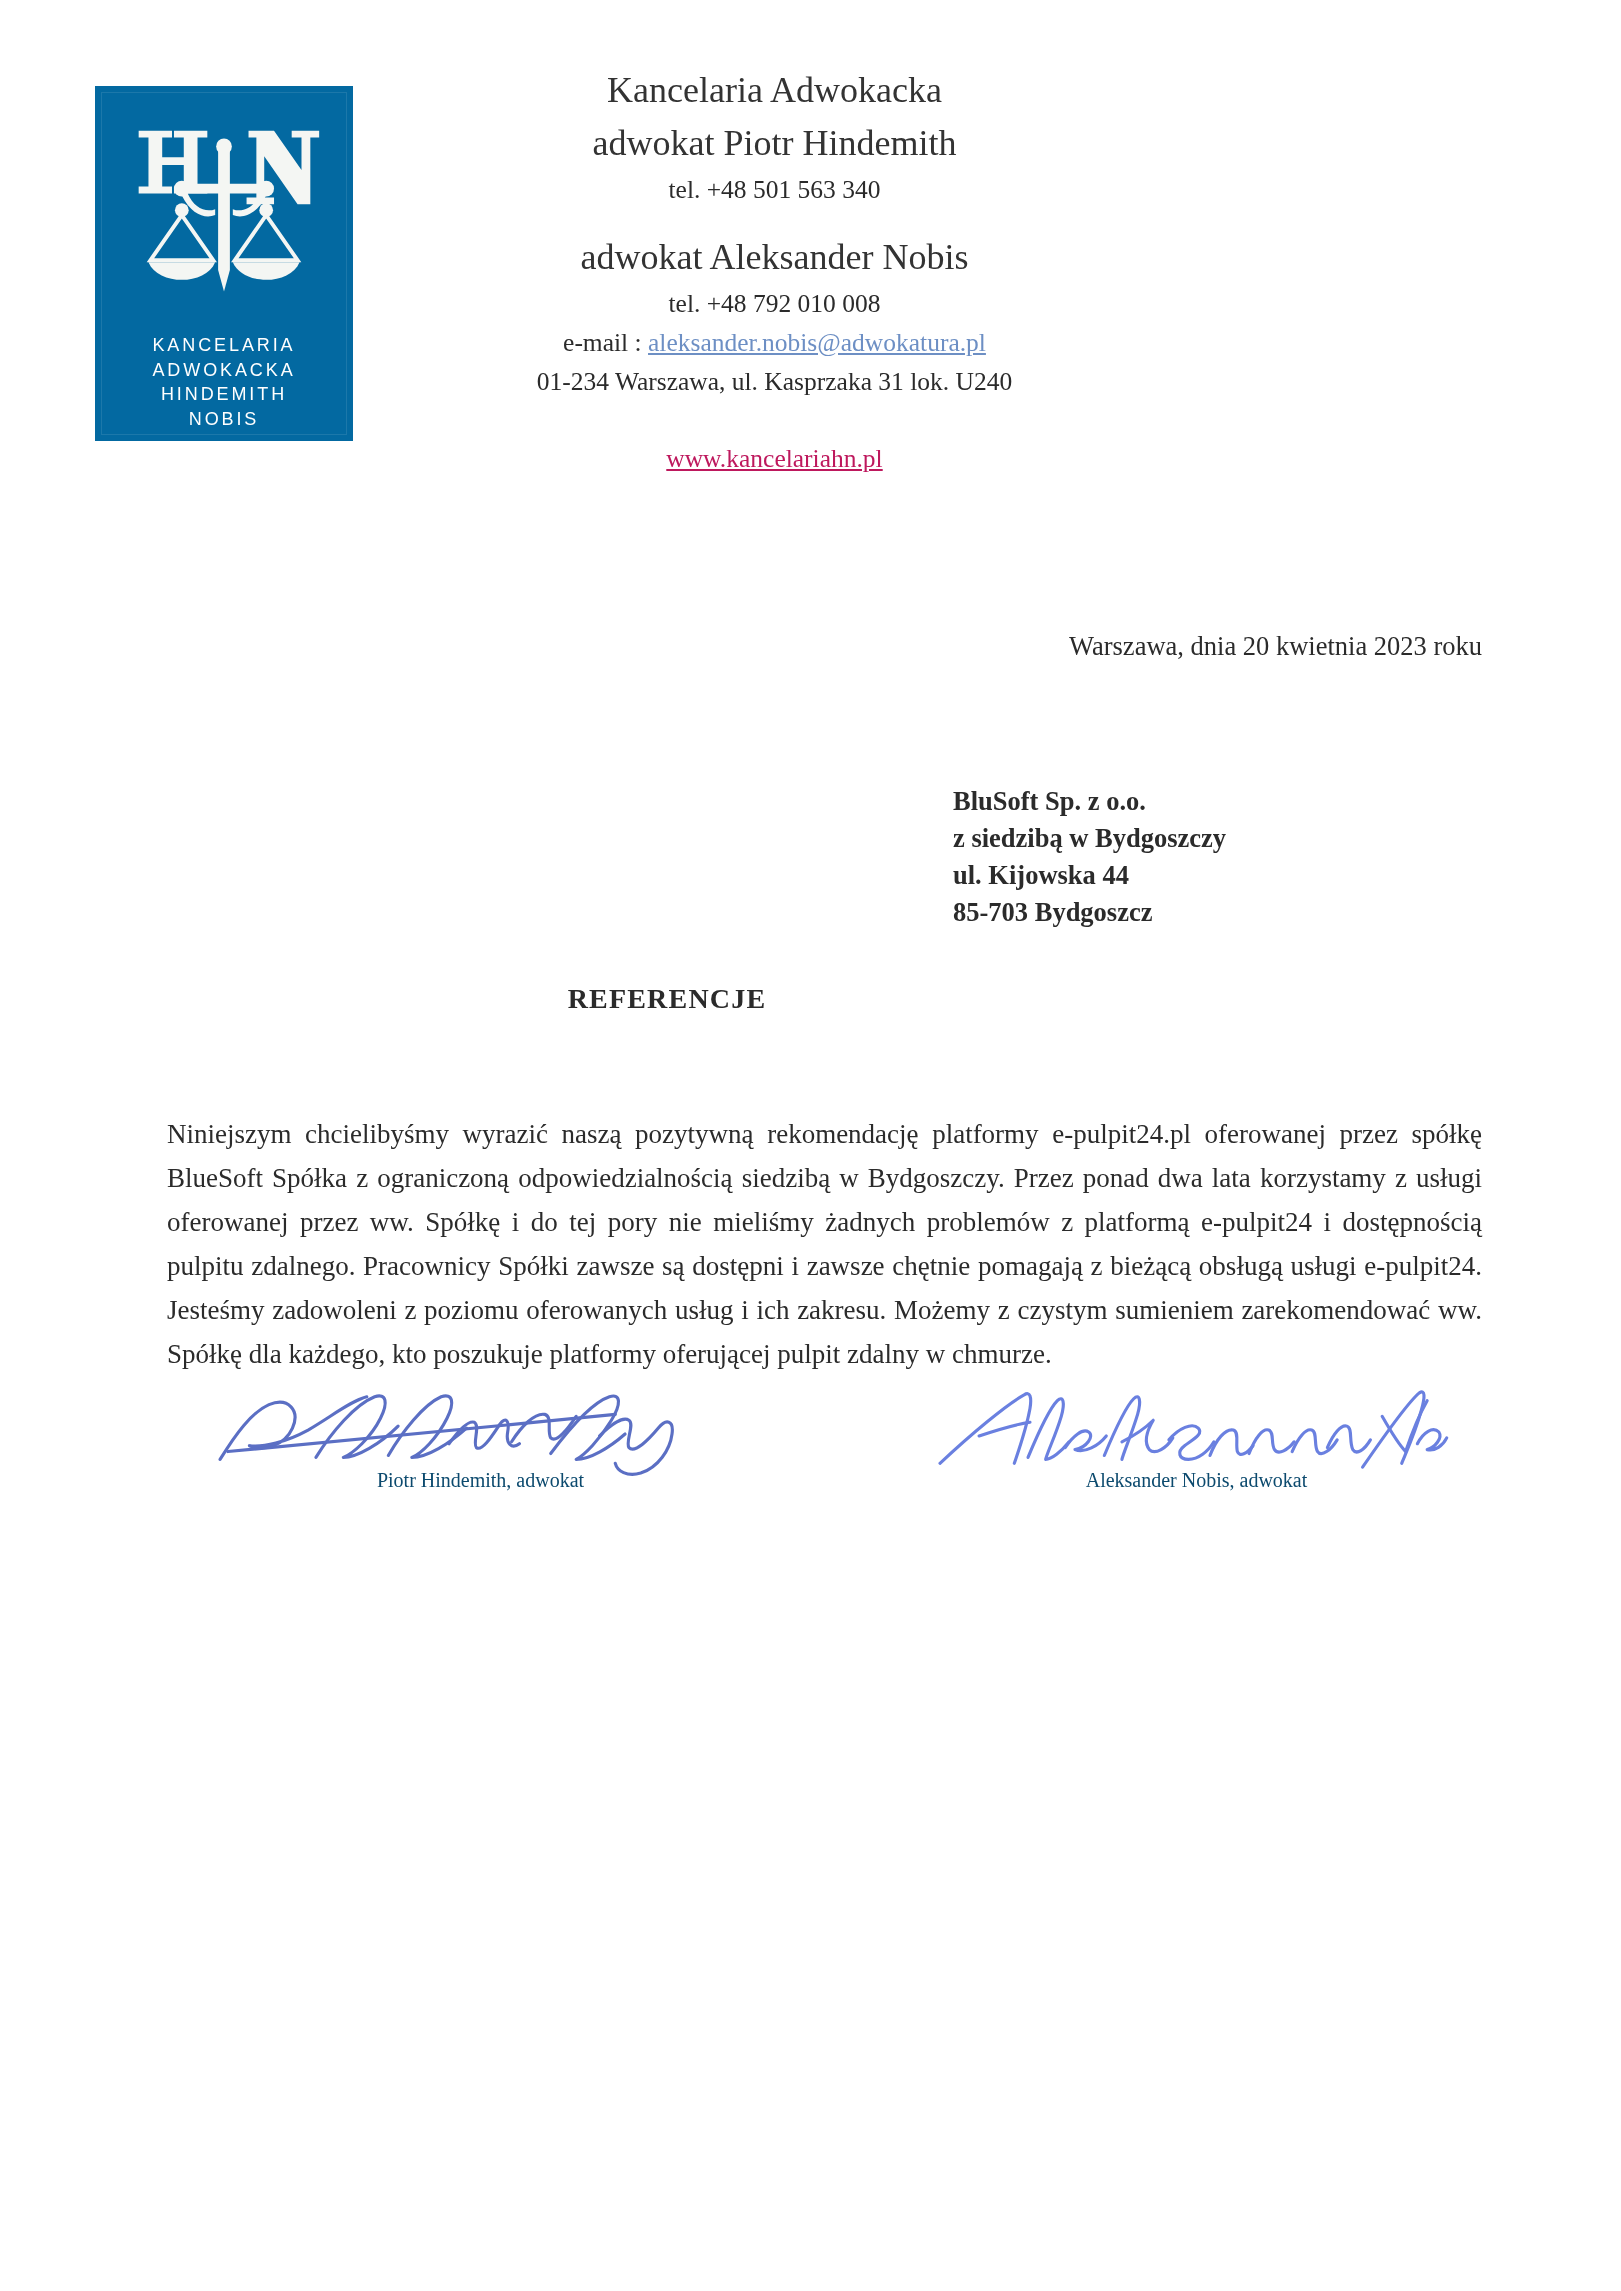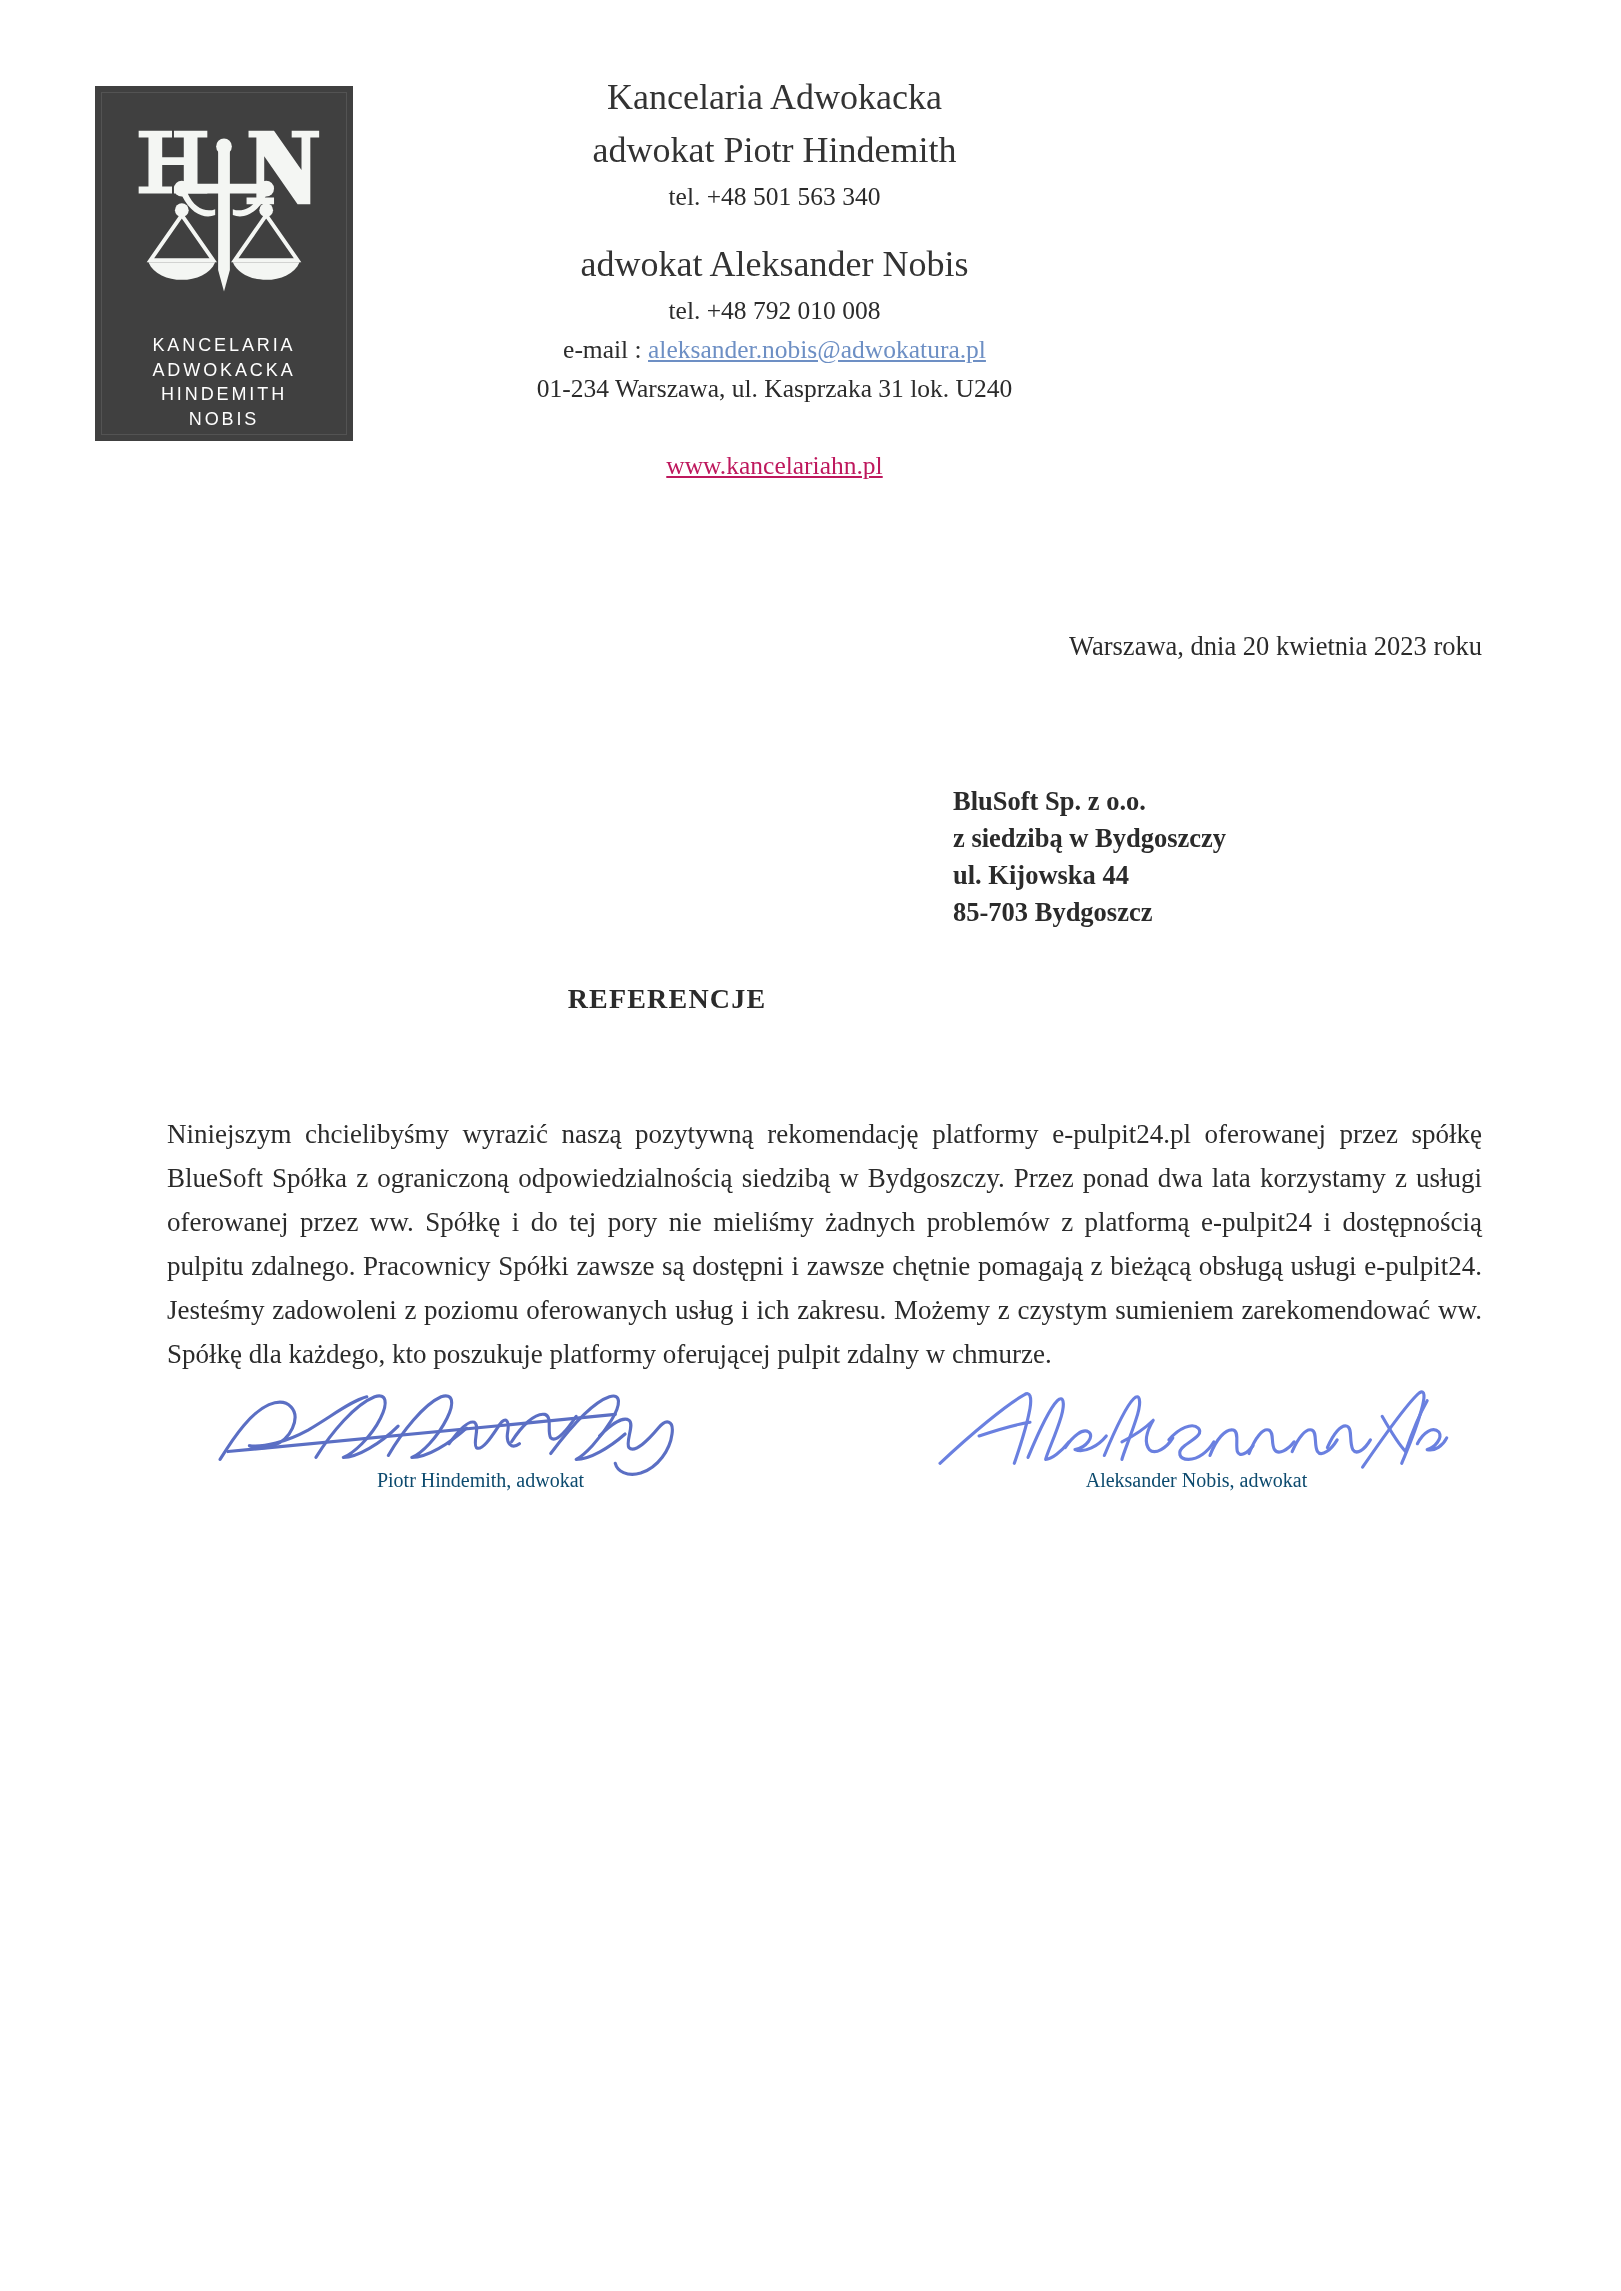--- a/index.html
+++ b/index.html
@@ -66,7 +66,7 @@
   .letterhead {
     position: absolute;
     left: 392px;
-    top: 71px;
+    top: 64px;
     width: 765px;
     text-align: center;
   }

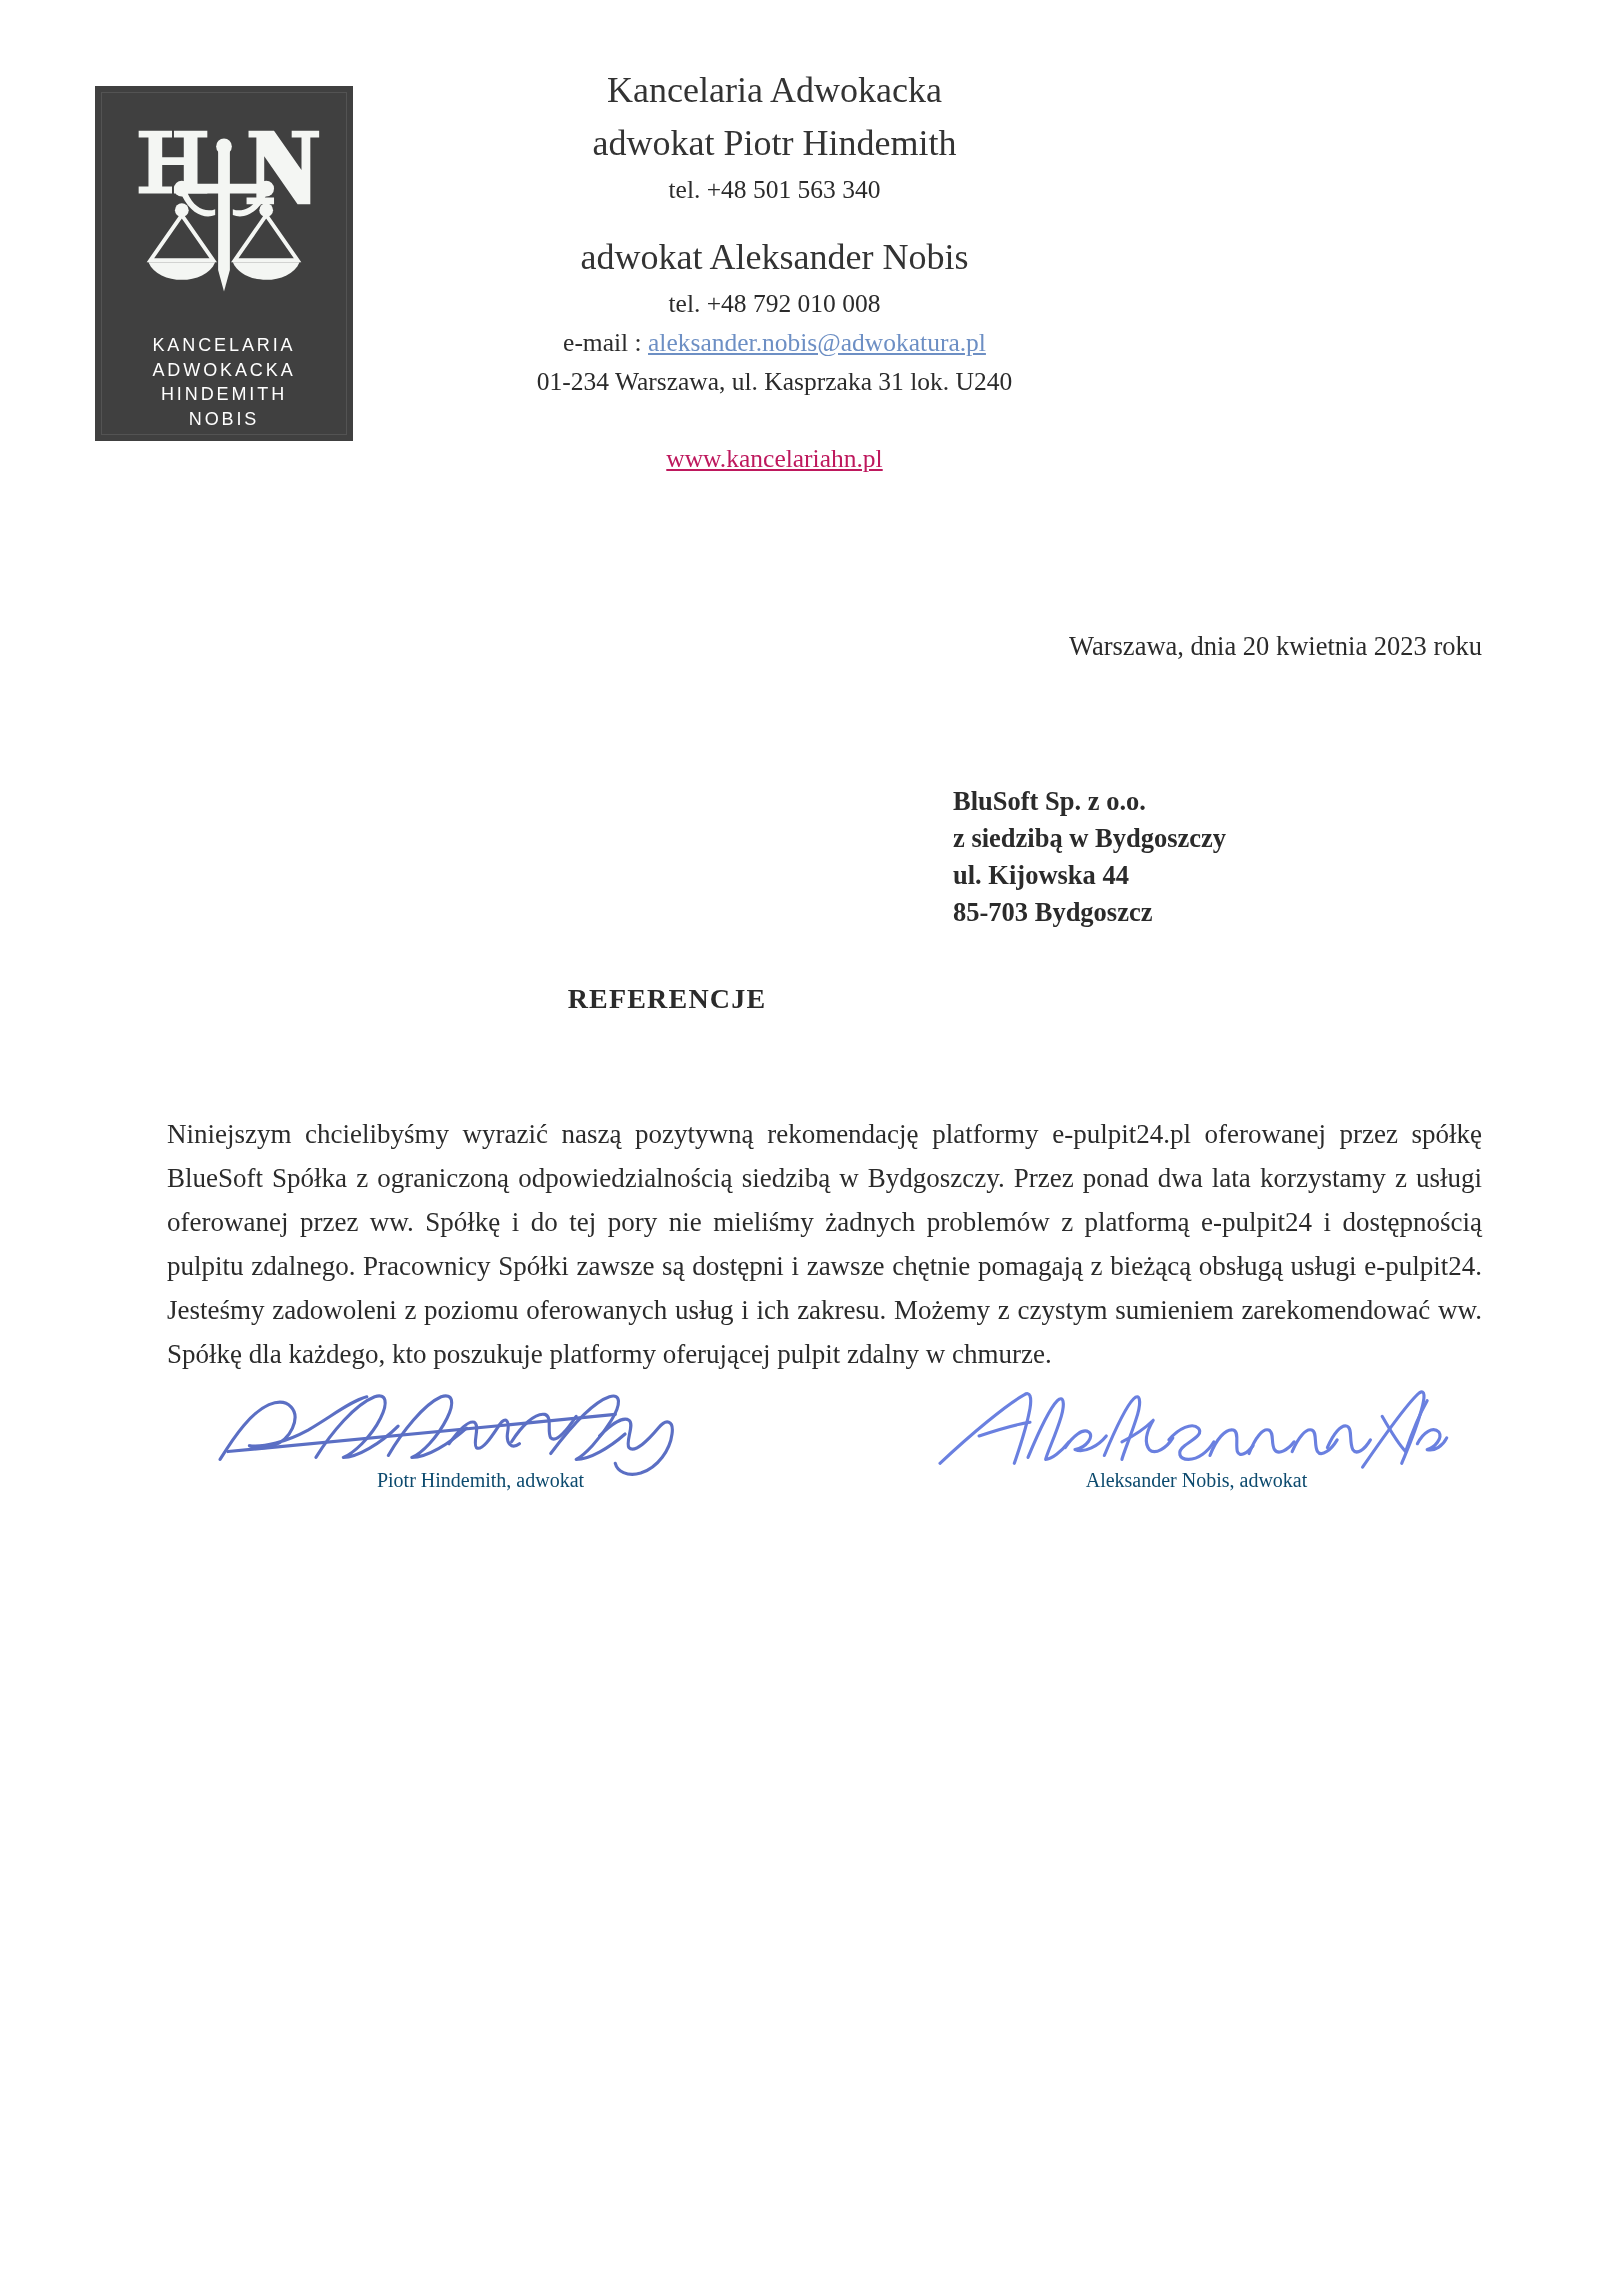--- a/index.html
+++ b/index.html
@@ -27,7 +27,7 @@
     top: 86px;
     width: 258px;
     height: 355px;
-    background: #404040;
+    background: #0369a1;
     box-sizing: border-box;
   }
   .logo-inner-border {

